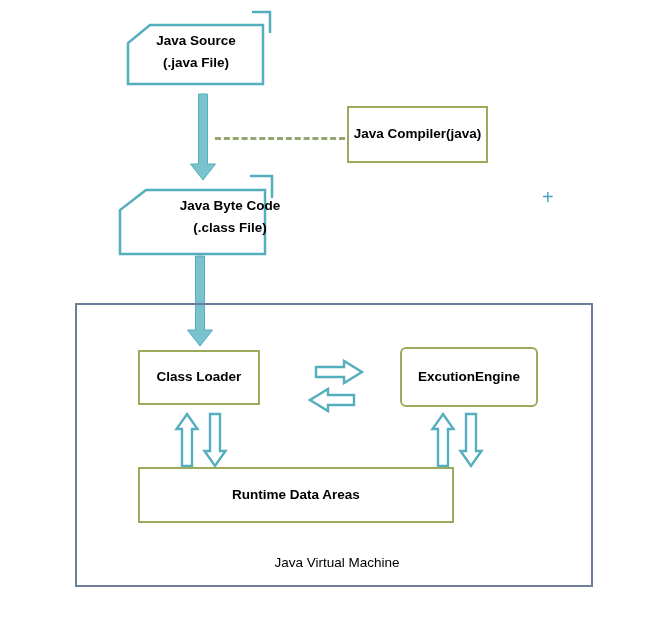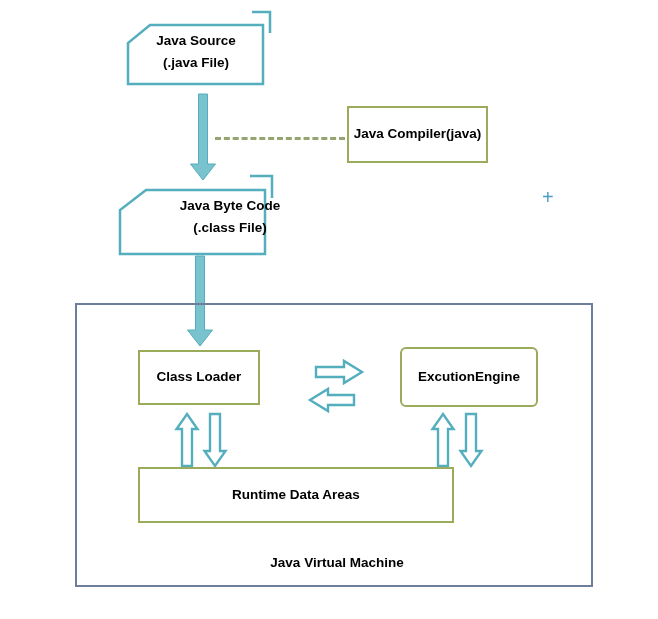--- a/index.html
+++ b/index.html
@@ -49,7 +49,7 @@
   .jvm-label {
     position: absolute;
     text-align: center;
-    font-weight: 700;
+    font-weight: 400;
     font-size: 13.5px;
     color: #000000;
   }

